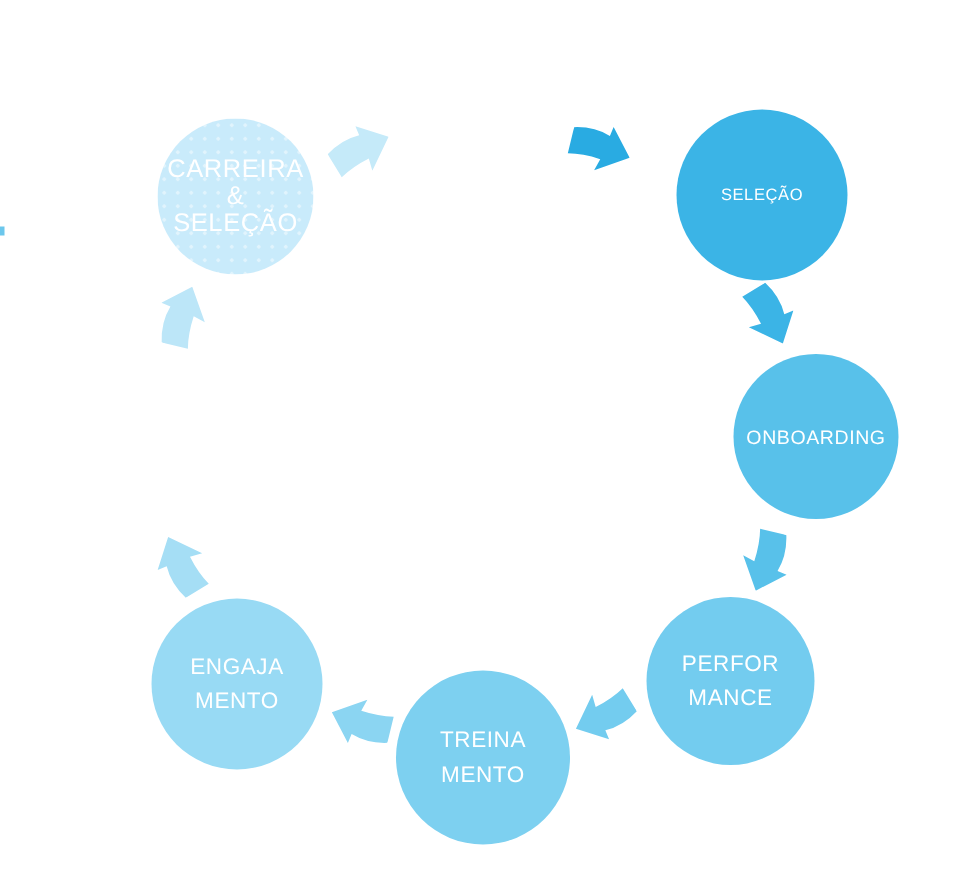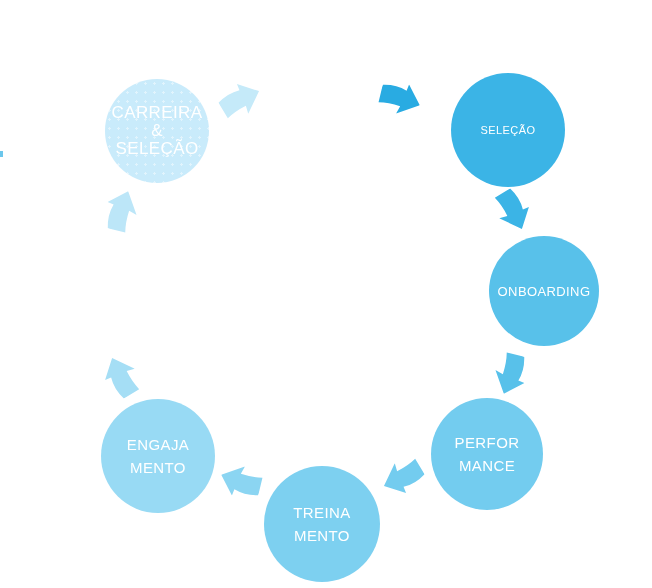--- a/index.html
+++ b/index.html
@@ -30,7 +30,7 @@
   .c1 { left: 451px; top:  73px; width: 114px; height: 114px; font-size: 11px; }
   .c2 { left: 489px; top: 236px; width: 110px; height: 110px; font-size: 13px; }
   .c3 { left: 431px; top: 398px; width: 112px; height: 112px; }
-  .c4 { left: 264px; top: 466px; width: 116px; height: 116px; }
+  .c4 { left: 264px; top: 447px; width: 116px; height: 116px; }
   .c5 { left: 101px; top: 399px; width: 114px; height: 114px; }
   .c6 { left:  38px; top: 237px; width: 108px; height: 108px; }
   .c7 { left: 105px; top:  79px; width: 104px; height: 104px;

